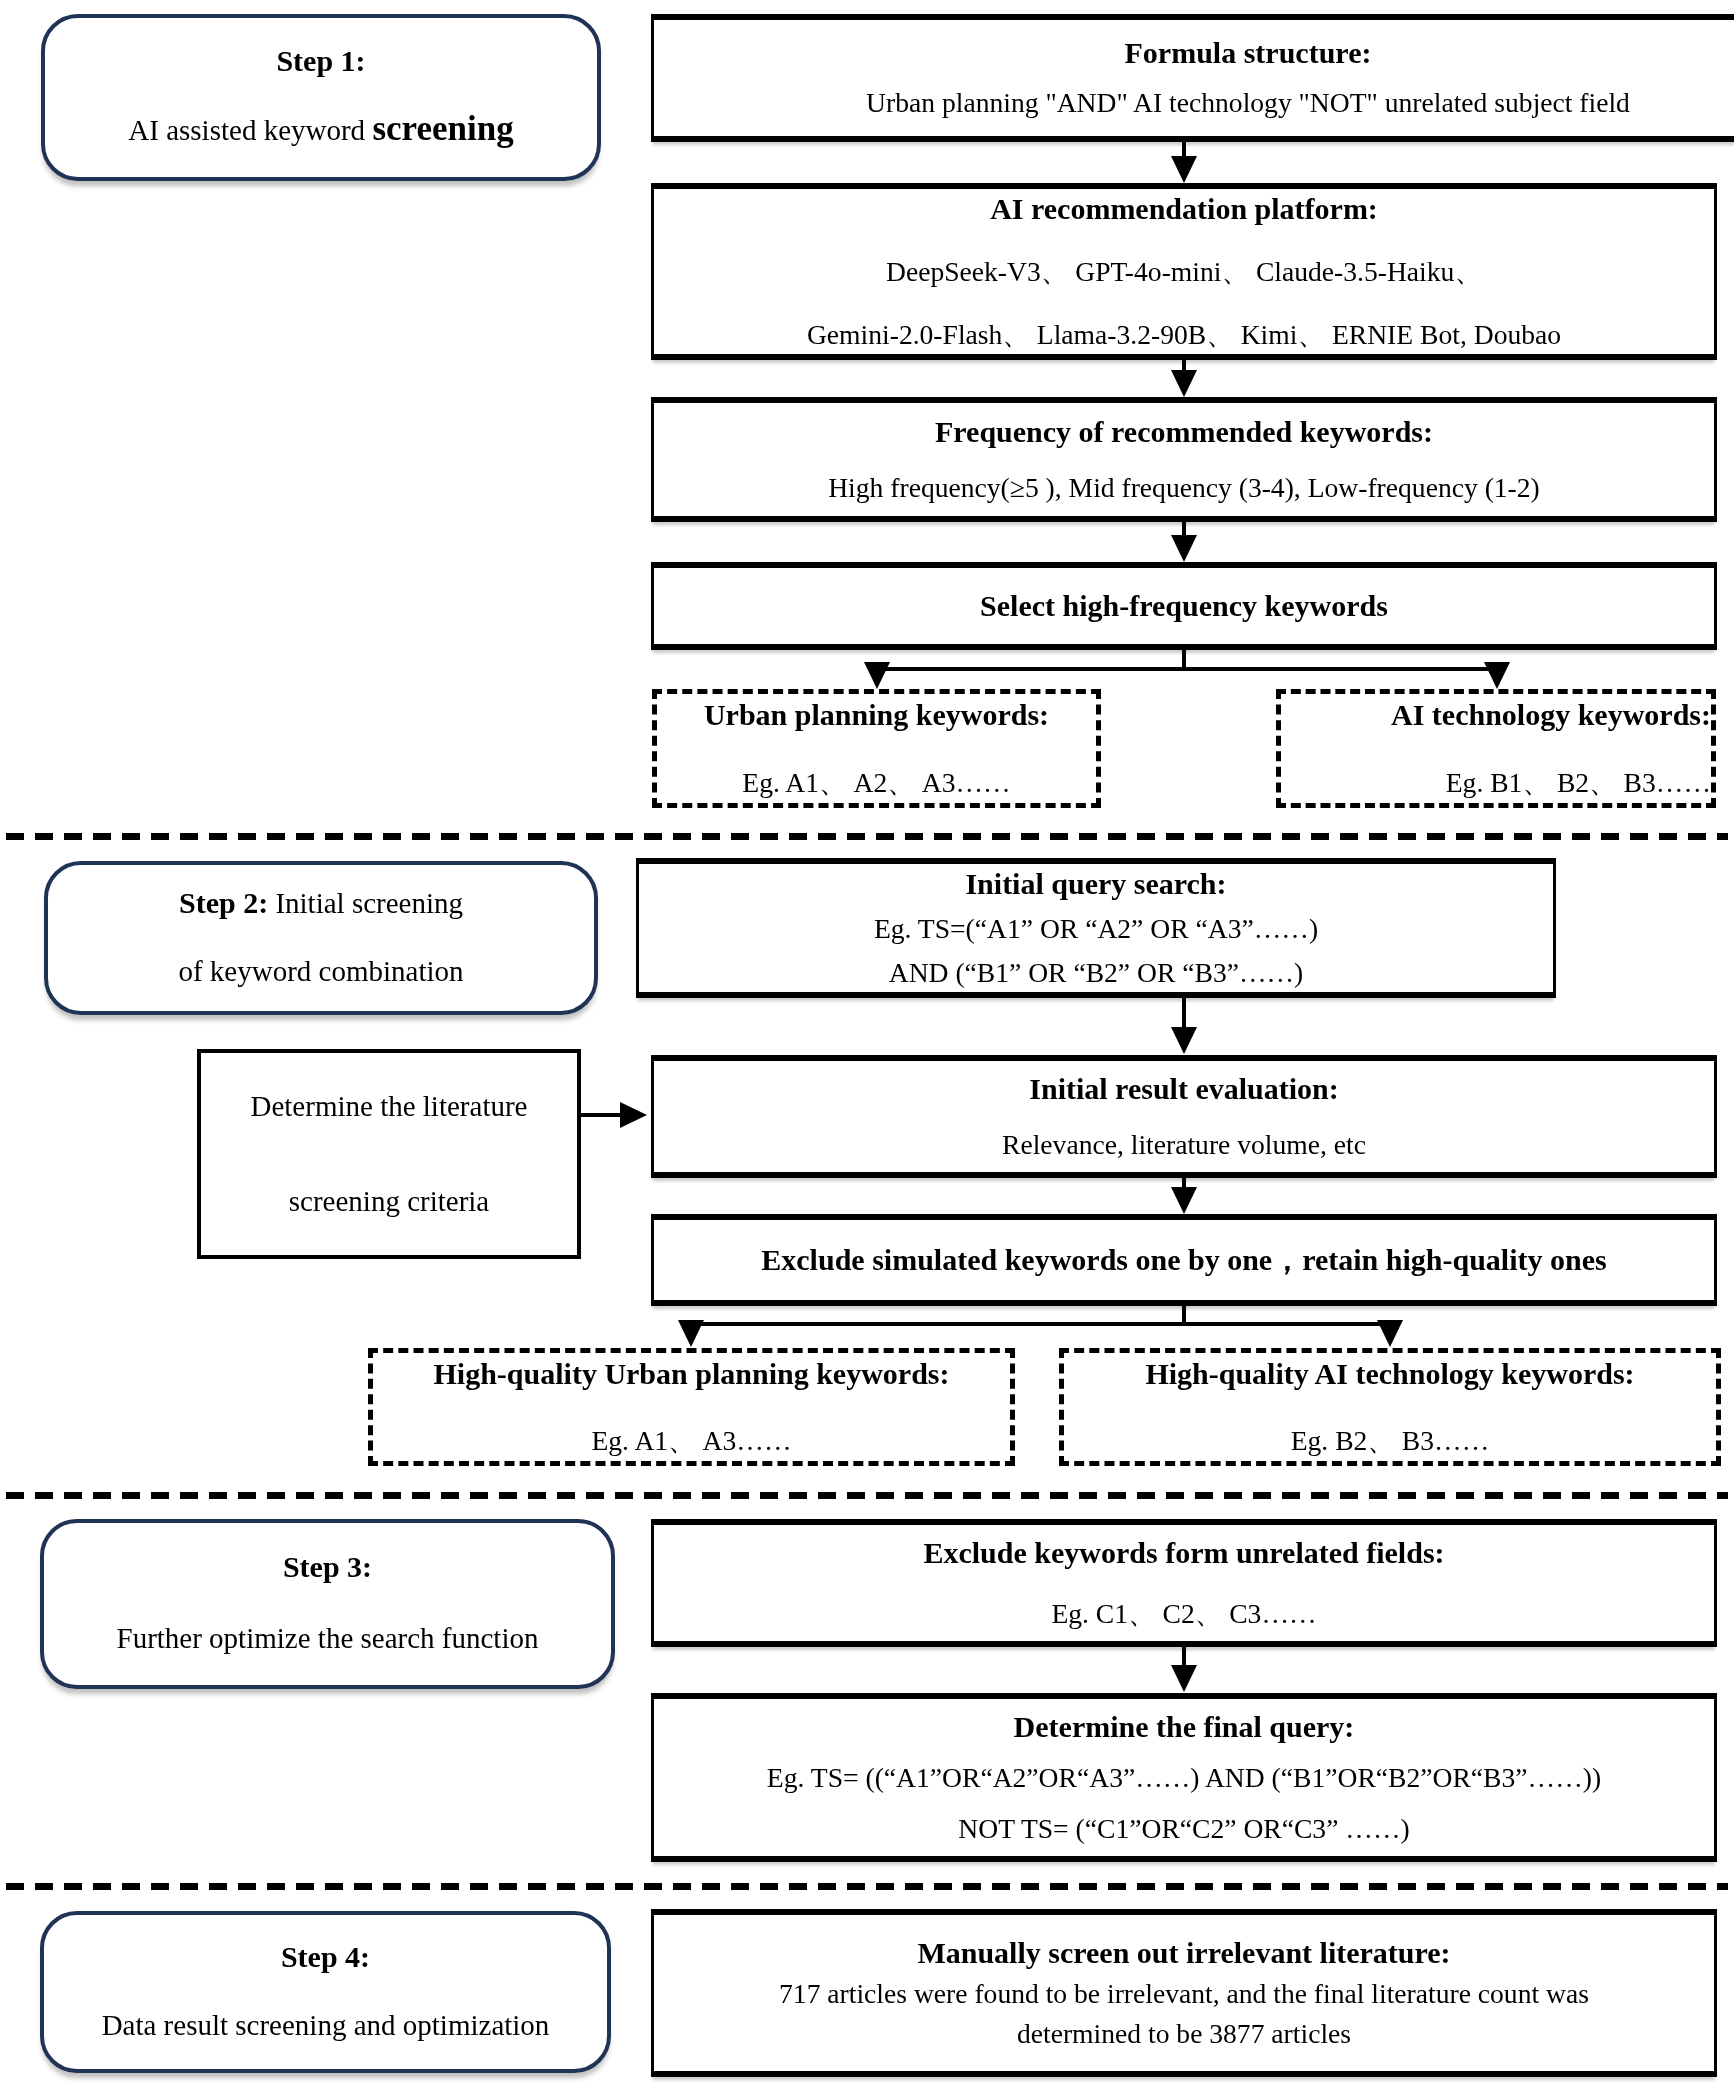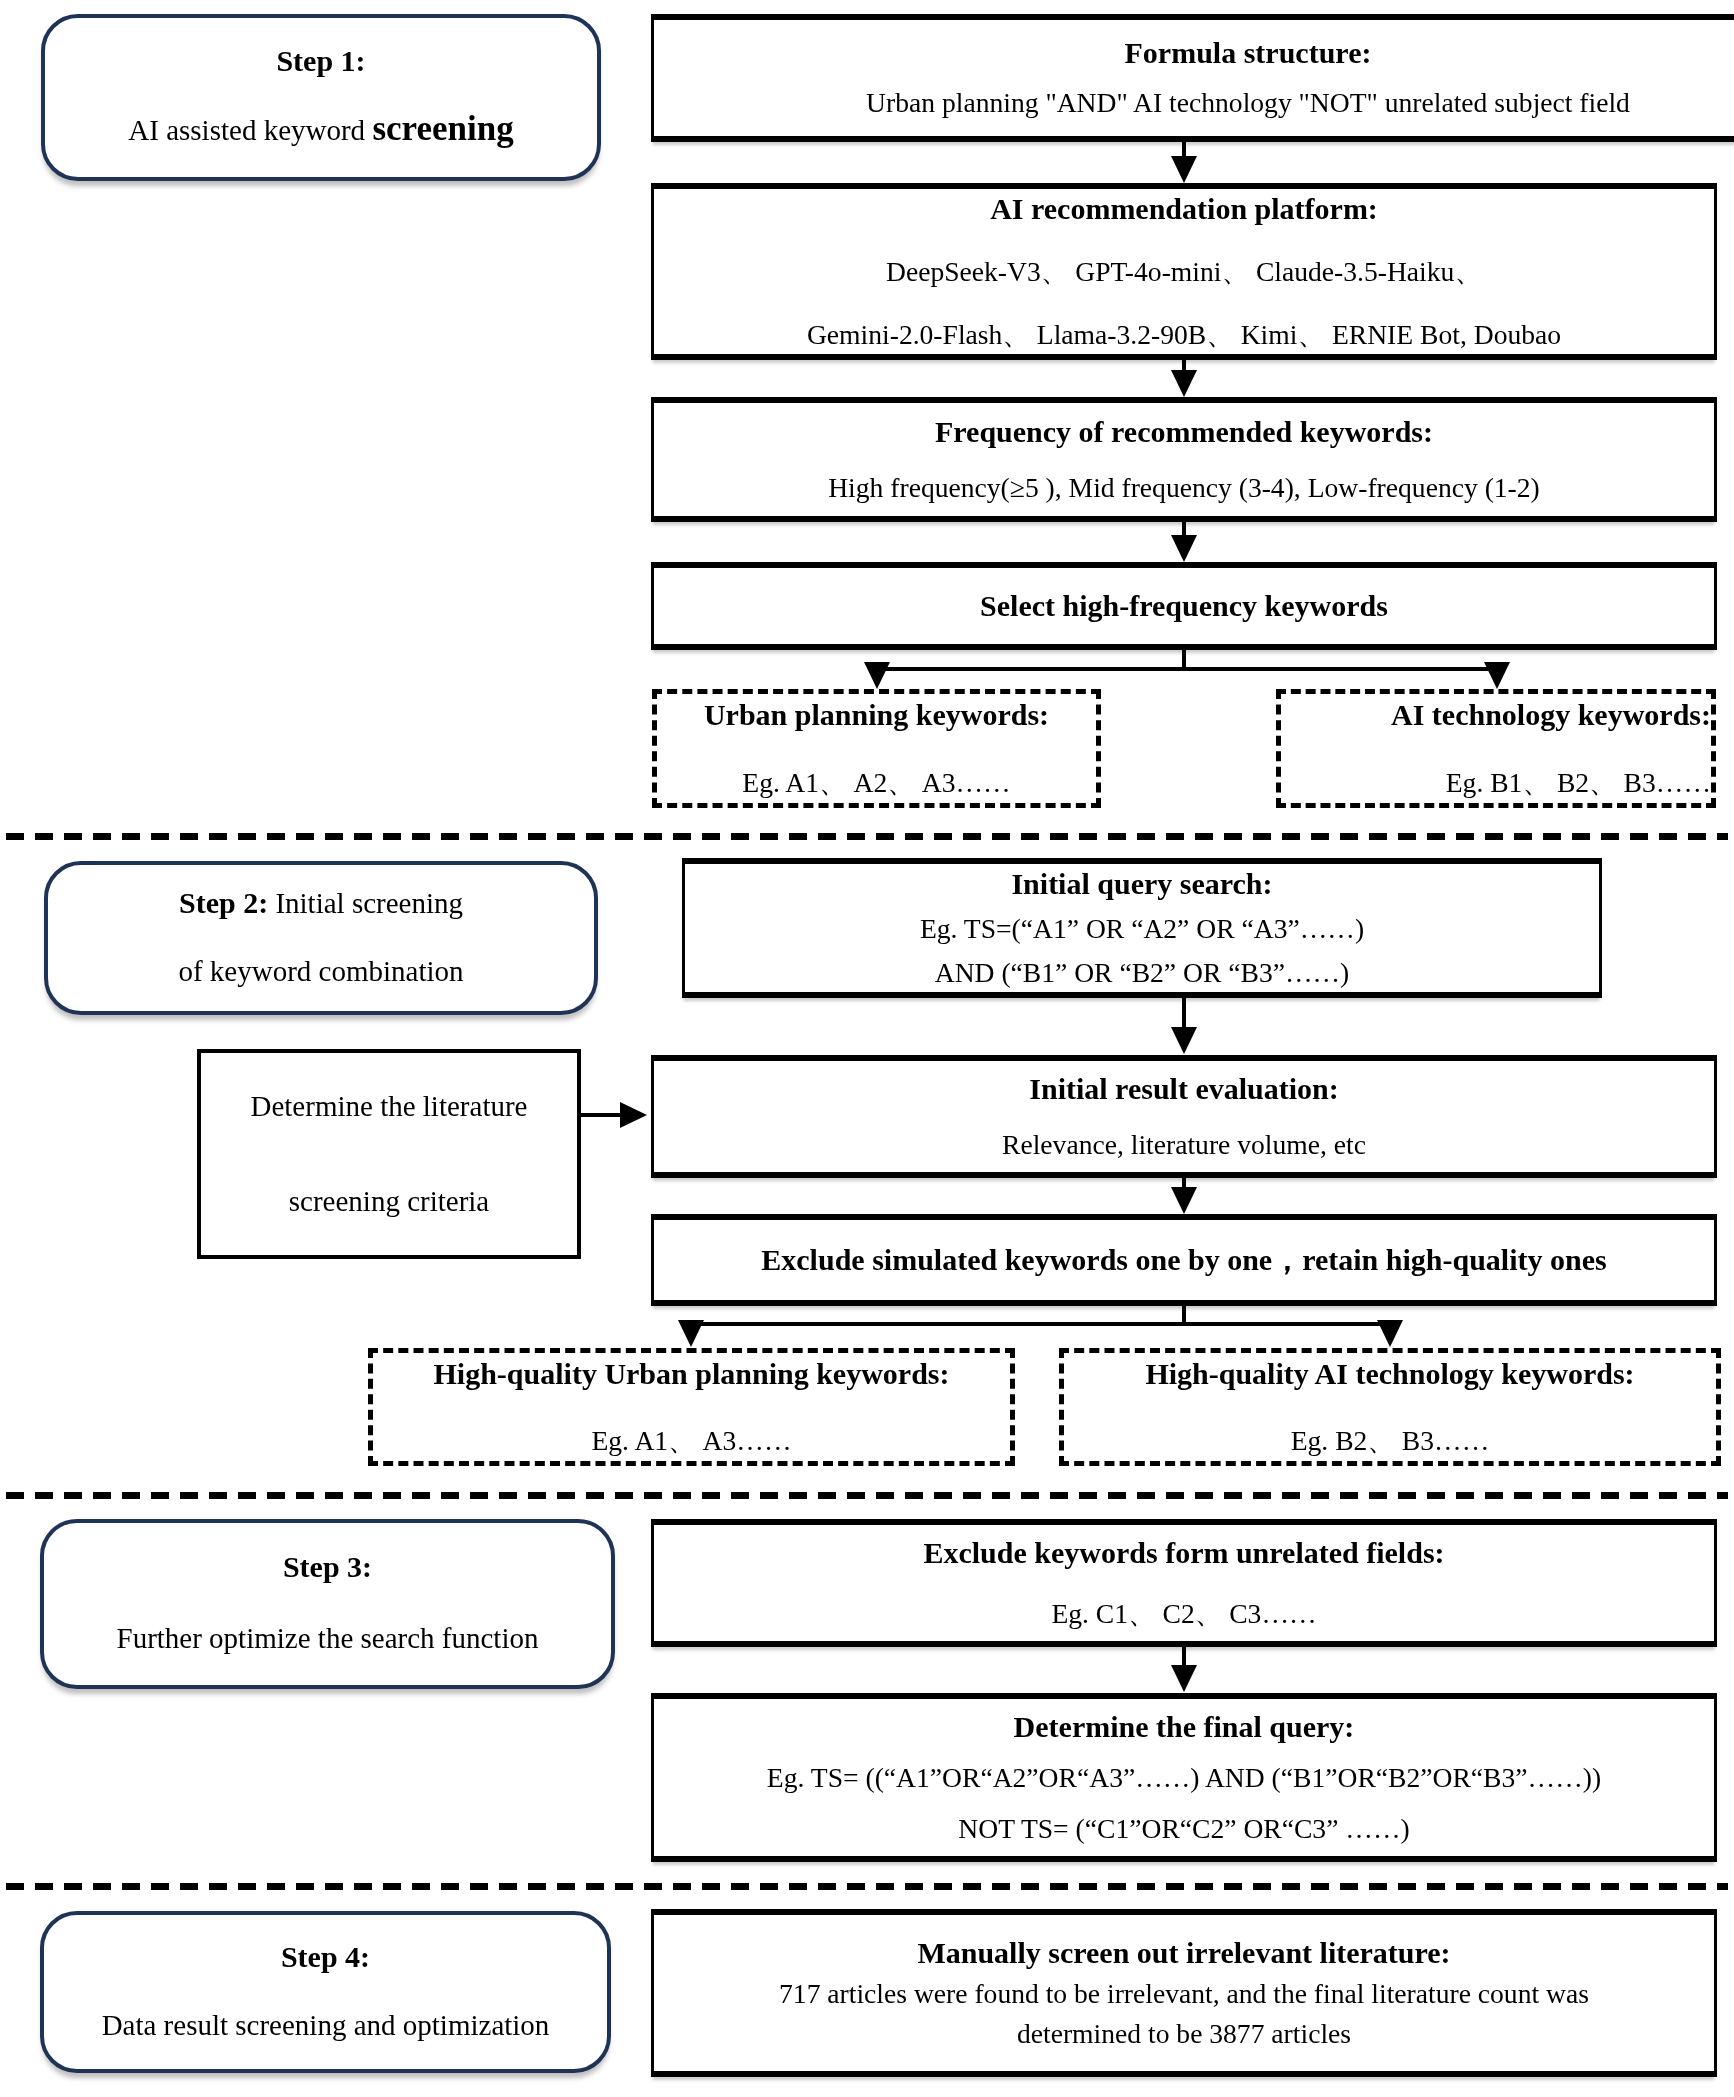--- a/index.html
+++ b/index.html
@@ -118,7 +118,7 @@
     <div class="st">of keyword combination</div>
   </div>
 
-  <div class="sbox" style="left:682px; top:858px; width:920px; height:140px; gap:8.3px;">
+  <div class="sbox" style="left:636px; top:858px; width:920px; height:140px; gap:8.3px;">
     <div class="t">Initial query search:</div>
     <div class="l">Eg. TS=(“A1” OR “A2” OR “A3”……)</div>
     <div class="l">AND (“B1” OR “B2” OR “B3”……)</div>

